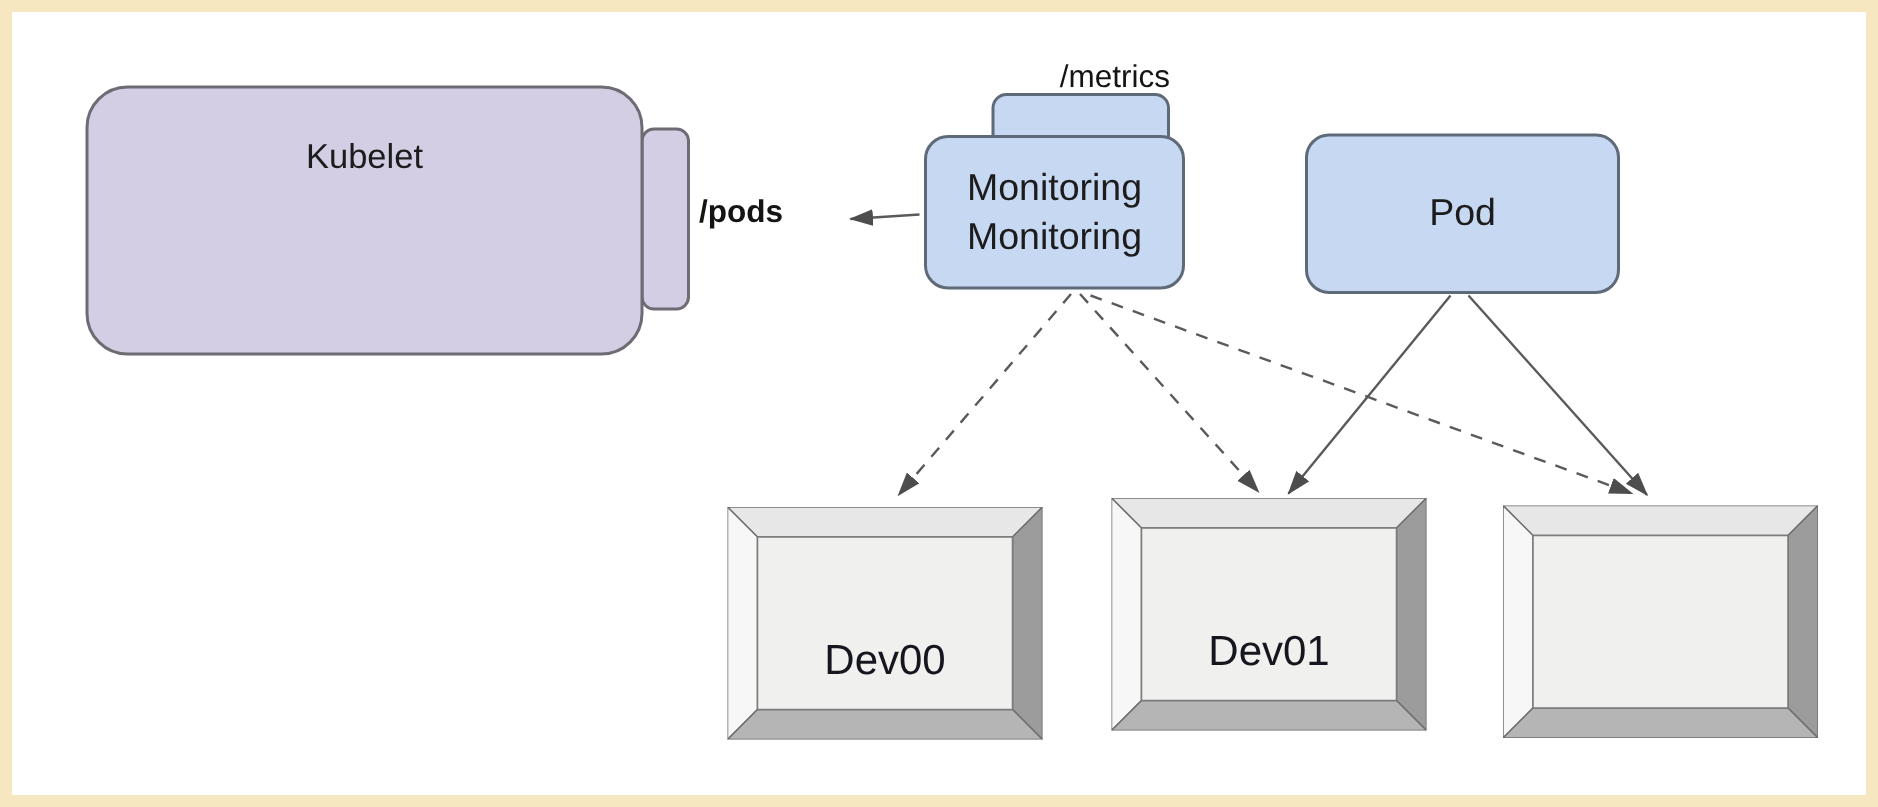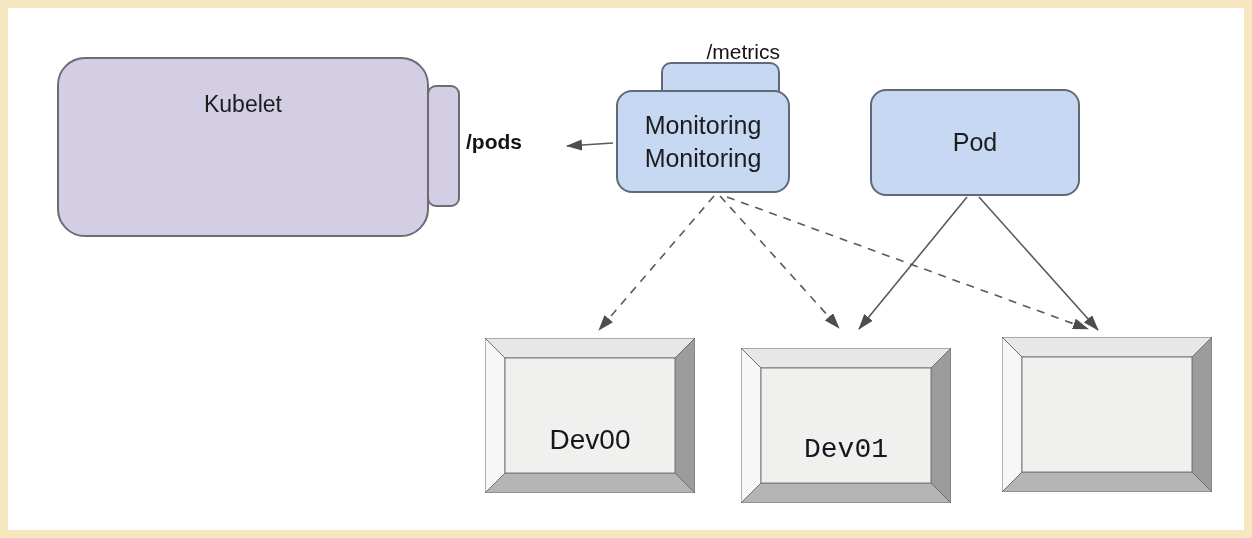--- a/index.html
+++ b/index.html
@@ -109,7 +109,7 @@
     margin-top: 24px;
   }
   .device-00 { left: 485px; top: 338px; }
-  .device-01 { left: 741px; top: 348px; font-family: Liberation Mono, monospace; }
+  .device-01 { left: 741px; top: 332px; }
   .device-02 { left: 1002px; top: 337px; }
 
   .edges-svg {

